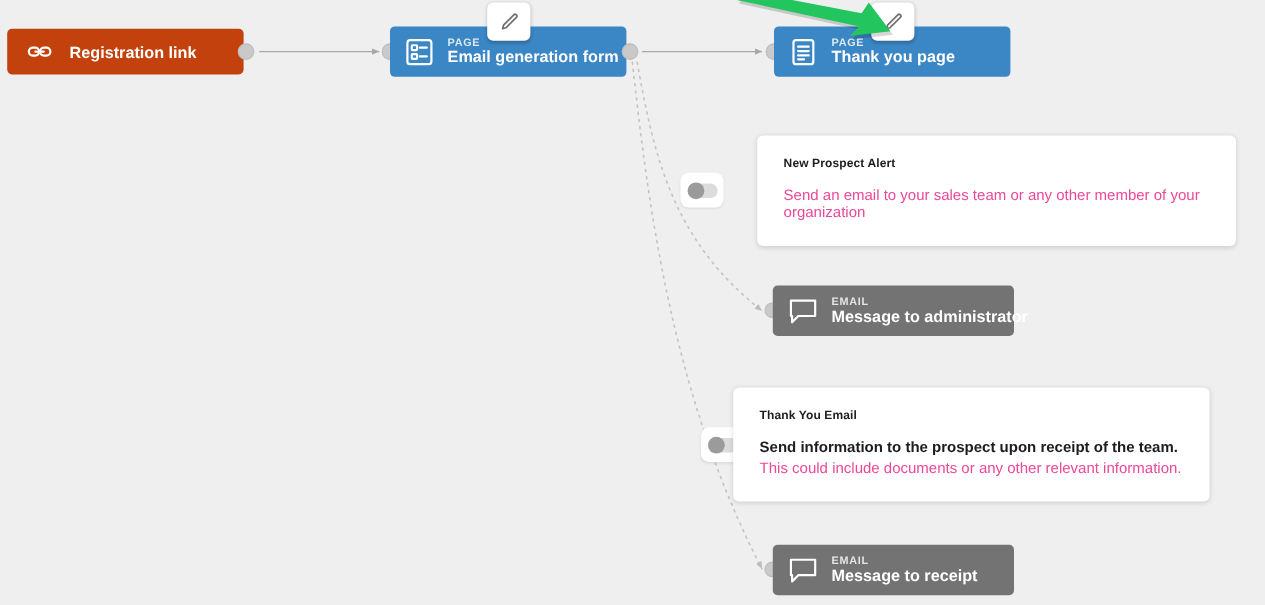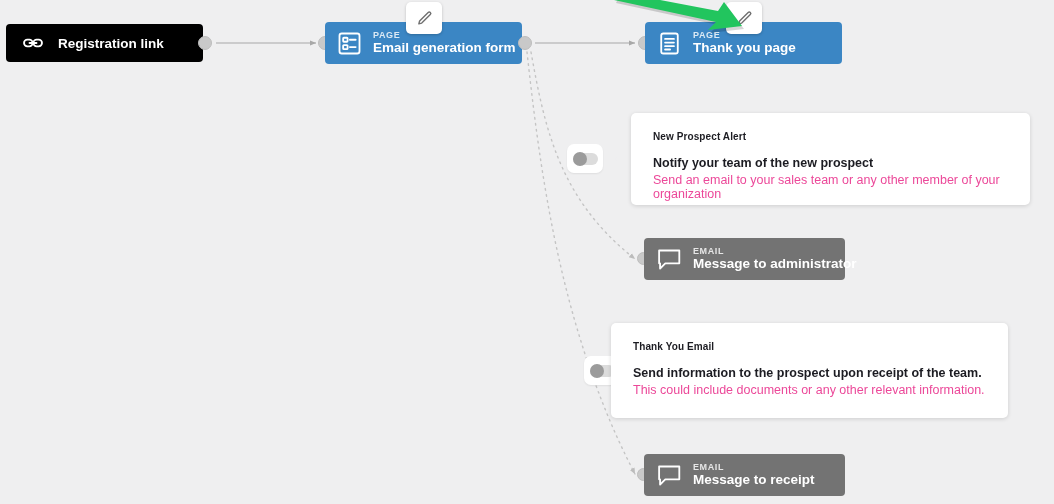--- a/index.html
+++ b/index.html
@@ -38,7 +38,7 @@
     box-sizing: border-box;
   }
   .node.green {
-    background: #000000;
+    background: #c2410c;
     color: #ffffff;
     text-align: center;
   }

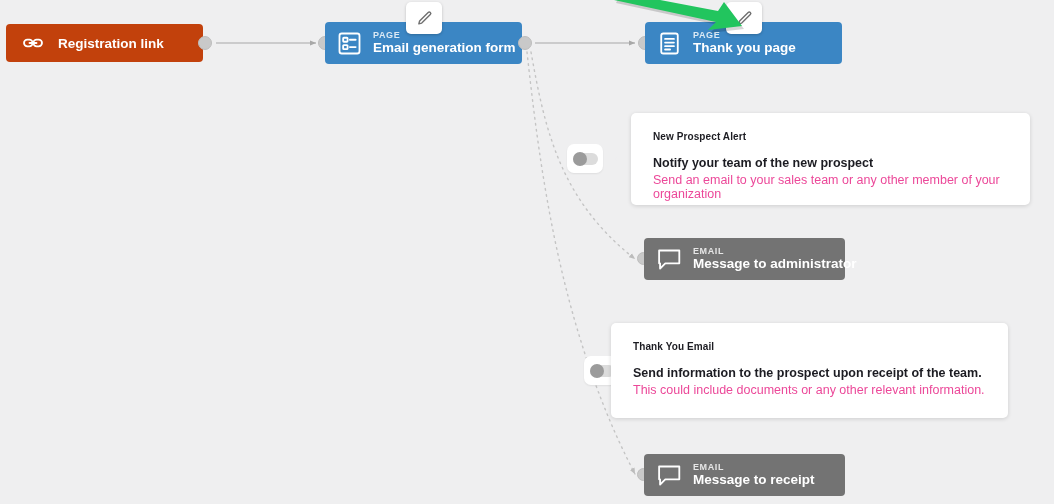--- a/index.html
+++ b/index.html
@@ -275,7 +275,6 @@
   <div class="card-caret" style="left:615px; top:144px;"></div>
   <div class="info-card" style="left:631px; top:113px; width:399px; height:92px;">
     <div class="card-title">New Prospect Alert</div>
-    <div class="card-line-bold">Notify your team of the new prospect</div>
     <div class="card-line">Send an email to your sales team or any other member of your organization</div>
   </div>
 

